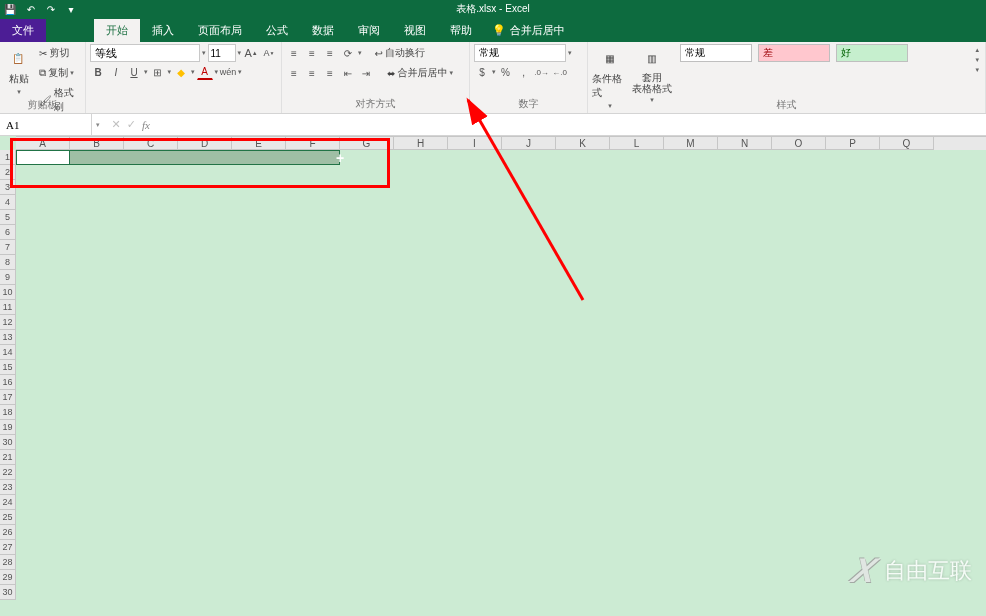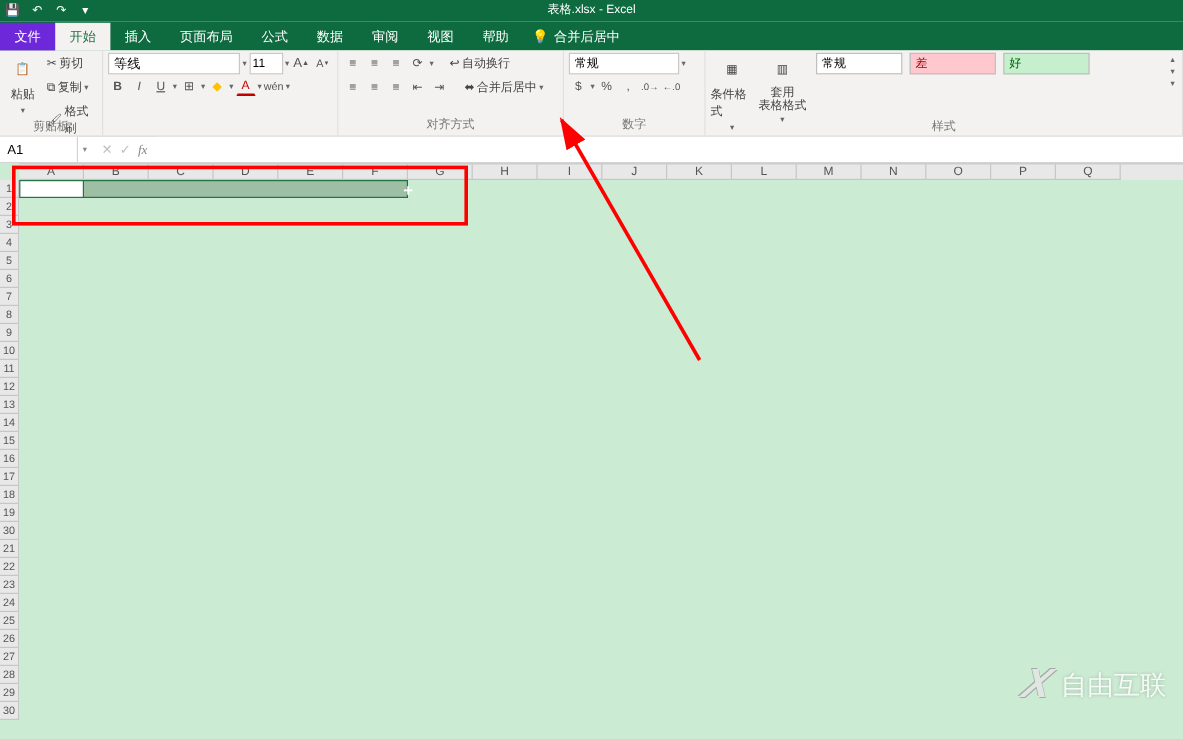--- a/index.html
+++ b/index.html
@@ -14,7 +14,7 @@
 
 .menutabs { height:24px; background:#0d6b3f; display:flex; align-items:flex-end; font-size:11px; color:#fff; }
 .menutabs .tab { padding:4px 12px; cursor:pointer; }
-.menutabs .tab.file { background:#6d28d9; color:#fff; }
+.menutabs .tab.file { background:#4c1d95; color:#fff; }
 .menutabs .tab.active { background:#f3f2f1; color:#217346; }
 .menutabs .bulb { display:flex; align-items:center; gap:4px; padding:4px 8px; }
 

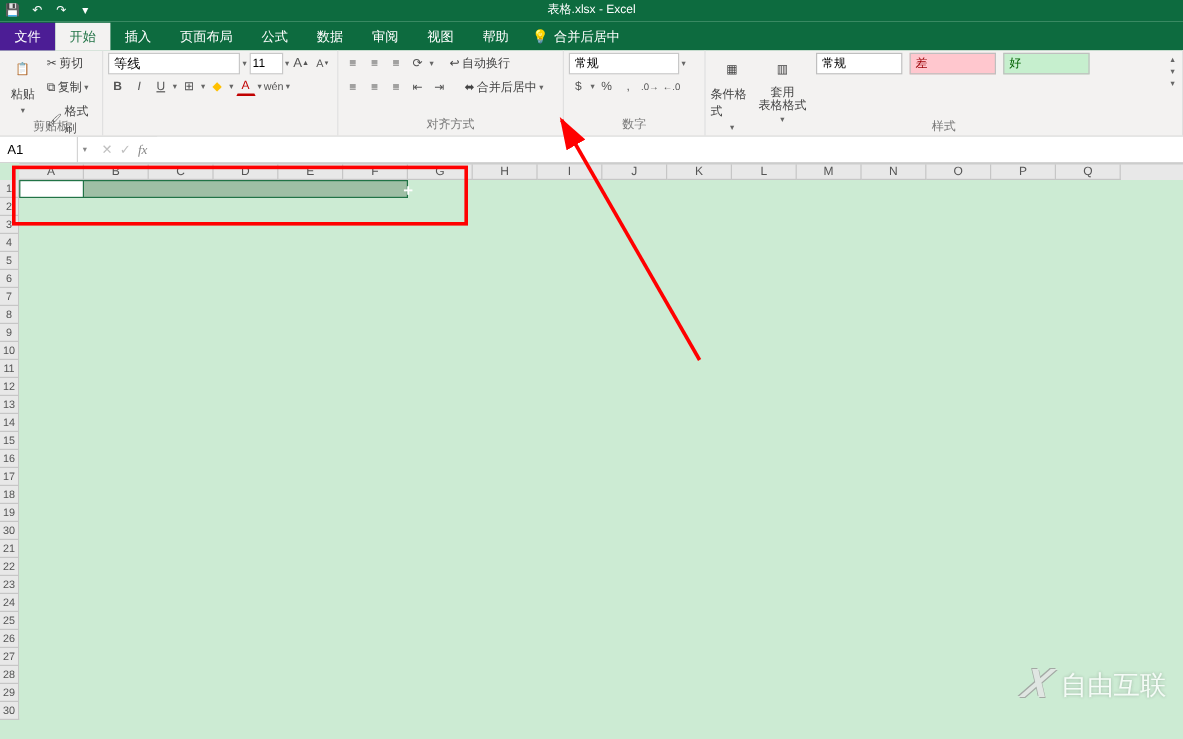--- a/index.html
+++ b/index.html
@@ -15,7 +15,7 @@
 .menutabs { height:24px; background:#0d6b3f; display:flex; align-items:flex-end; font-size:11px; color:#fff; }
 .menutabs .tab { padding:4px 12px; cursor:pointer; }
 .menutabs .tab.file { background:#4c1d95; color:#fff; }
-.menutabs .tab.active { background:#f3f2f1; color:#217346; }
+.menutabs .tab.active { background:#f3f2f1; color:#217346;margin-left:48px; }
 .menutabs .bulb { display:flex; align-items:center; gap:4px; padding:4px 8px; }
 
 

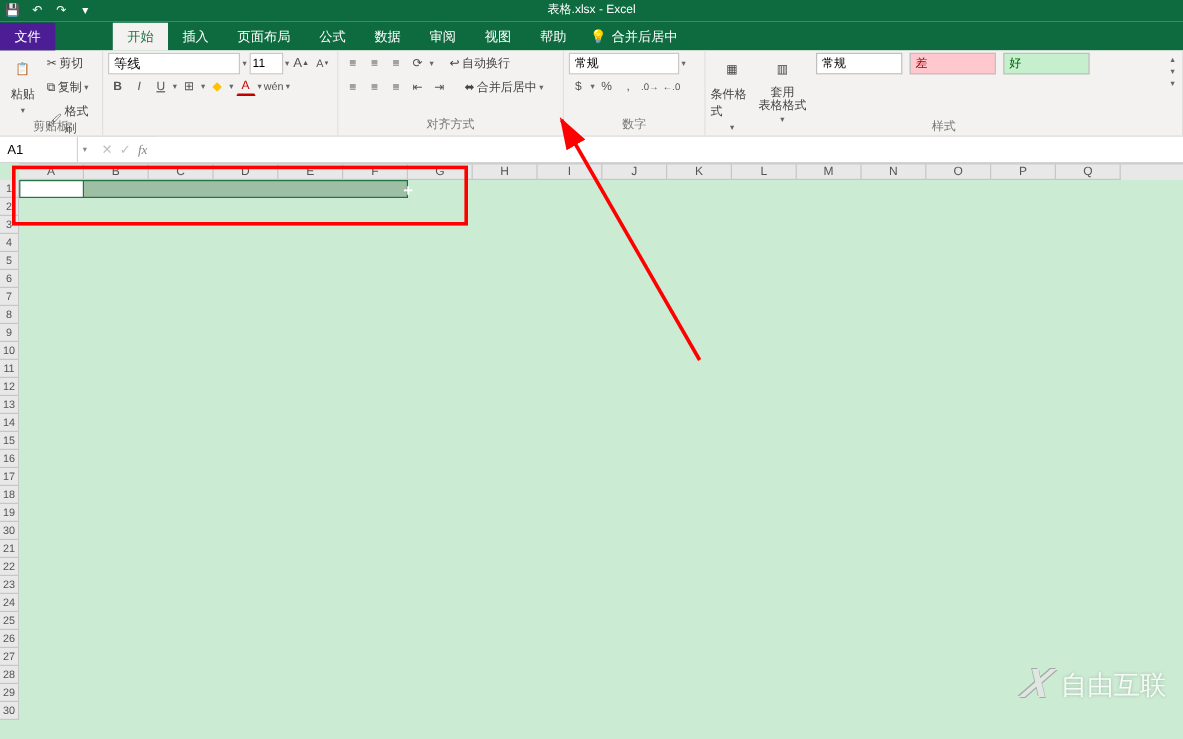--- a/index.html
+++ b/index.html
@@ -42,7 +42,7 @@
 
 
 .fbar { height:22px; background:#fff; border-bottom:1px solid #d4d4d4; display:flex; align-items:center; font-size:11px; }
-.namebox { width:65px; border:none; border-right:1px solid #d4d4d4; height:100%; padding:0 6px; font-size:11px; background:#fff; }
+.namebox { width:92px; border:none; border-right:1px solid #d4d4d4; height:100%; padding:0 6px; font-size:11px; background:#fff;font-family:Liberation Serif, serif; }
 .fxbtns { display:flex; align-items:center; gap:6px; padding:0 8px; color:#c0c0c0; font-size:11px; }
 .fxlbl { font-style:italic; font-family:"Times New Roman",serif; color:#888; }
 .fxinput { flex:1; border:none; height:100%; font-size:11px; padding:0 4px; }

